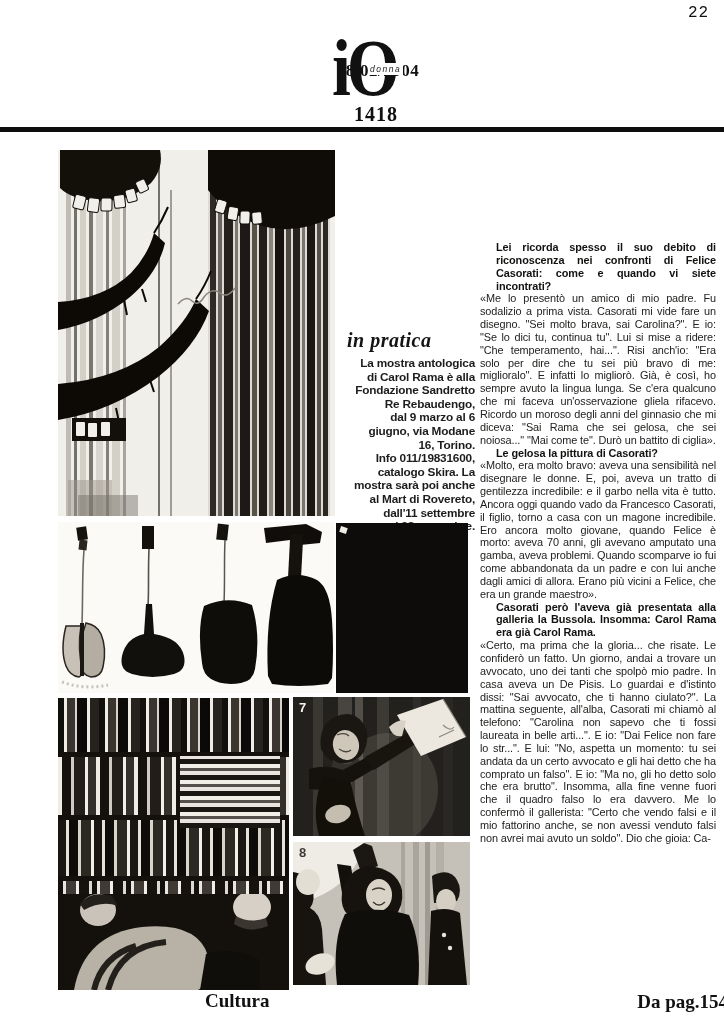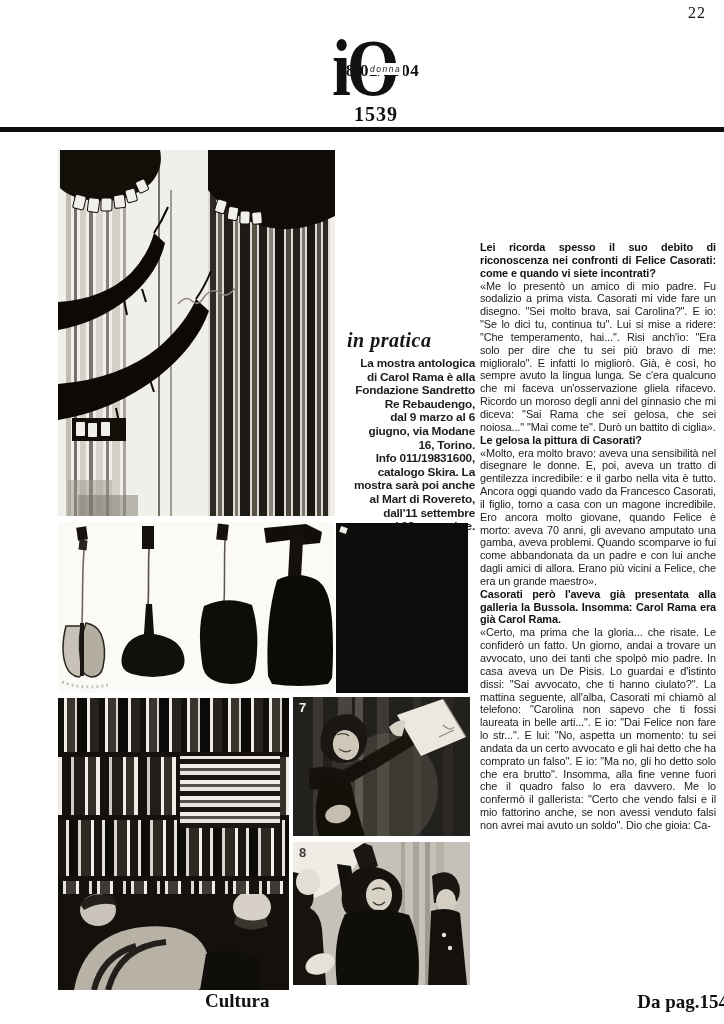--- a/index.html
+++ b/index.html
@@ -8,7 +8,7 @@
   .abs{position:absolute;}
 
   
-  .page-number{left:688px;top:4px;font-size:16px;letter-spacing:1px;}
+  .page-number{left:688px;top:4px;font-size:16px;letter-spacing:1px;font-family:Liberation Mono, monospace;}
   .issue-date{left:328px;top:16px;width:100px;text-align:center;font-weight:bold;font-size:17px;letter-spacing:.5px;margin-top:45px;}
   .logo-wrap{left:332px;top:36px;width:90px;height:70px;}
   .logo-text{display:inline-block;font-weight:bold;font-size:80px;line-height:64px;letter-spacing:-5px;

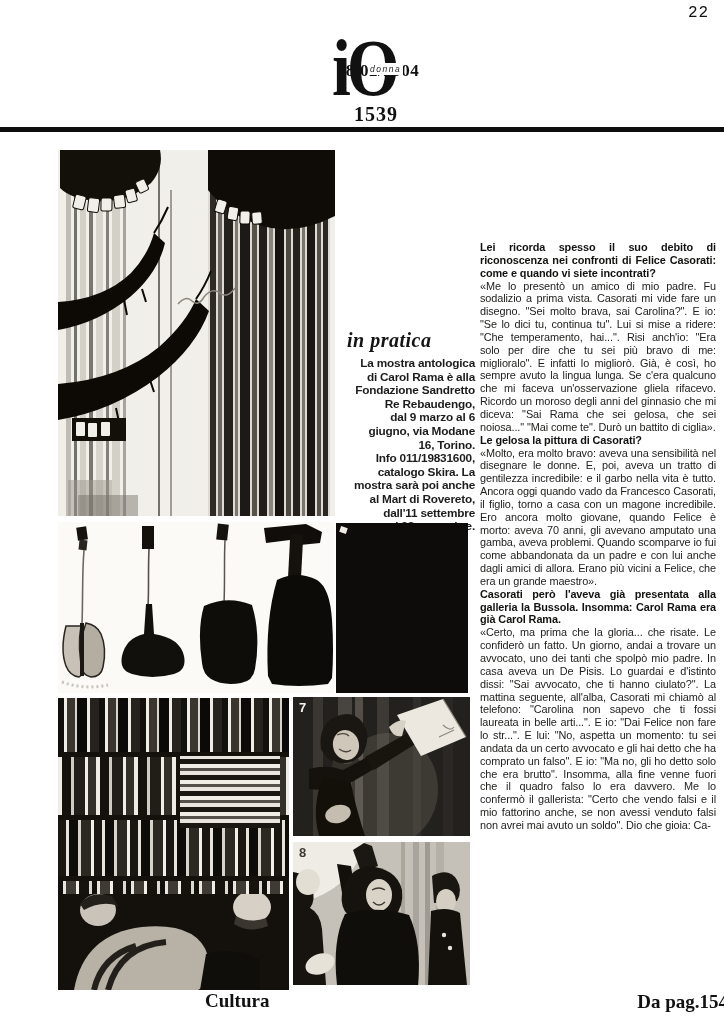--- a/index.html
+++ b/index.html
@@ -68,7 +68,7 @@
     <span class="logo-text">iO</span>
     <span class="logo-donna">donna</span>
   </div>
-  <div class="abs issue-number">1539</div>
+  <div class="abs issue-number">1418</div>
   <div class="abs header-rule"></div>
 
   <div class="abs art1">

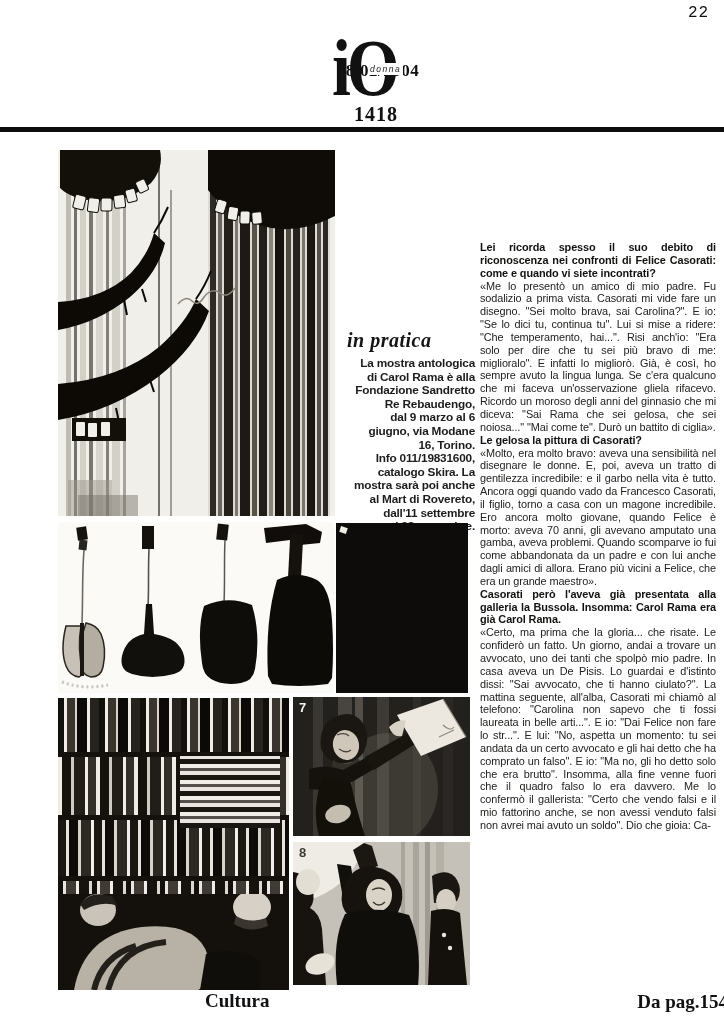--- a/index.html
+++ b/index.html
@@ -51,7 +51,7 @@
   .article{left:480px;top:241px;width:236px;font-family:"Liberation Sans",sans-serif;
            font-size:10.9px;line-height:12.85px;letter-spacing:-.1px;text-align:justify;color:#232220;}
   .article p{margin:0;}
-  .article p.bold{font-weight:bold;color:#121210;}
+  .article p.bold{font-weight:bold;color:#121210;margin-left:16px;}
 
   
   .footer-section{left:205px;top:990px;width:110px;text-align:left;font-weight:bold;font-size:19px;}

